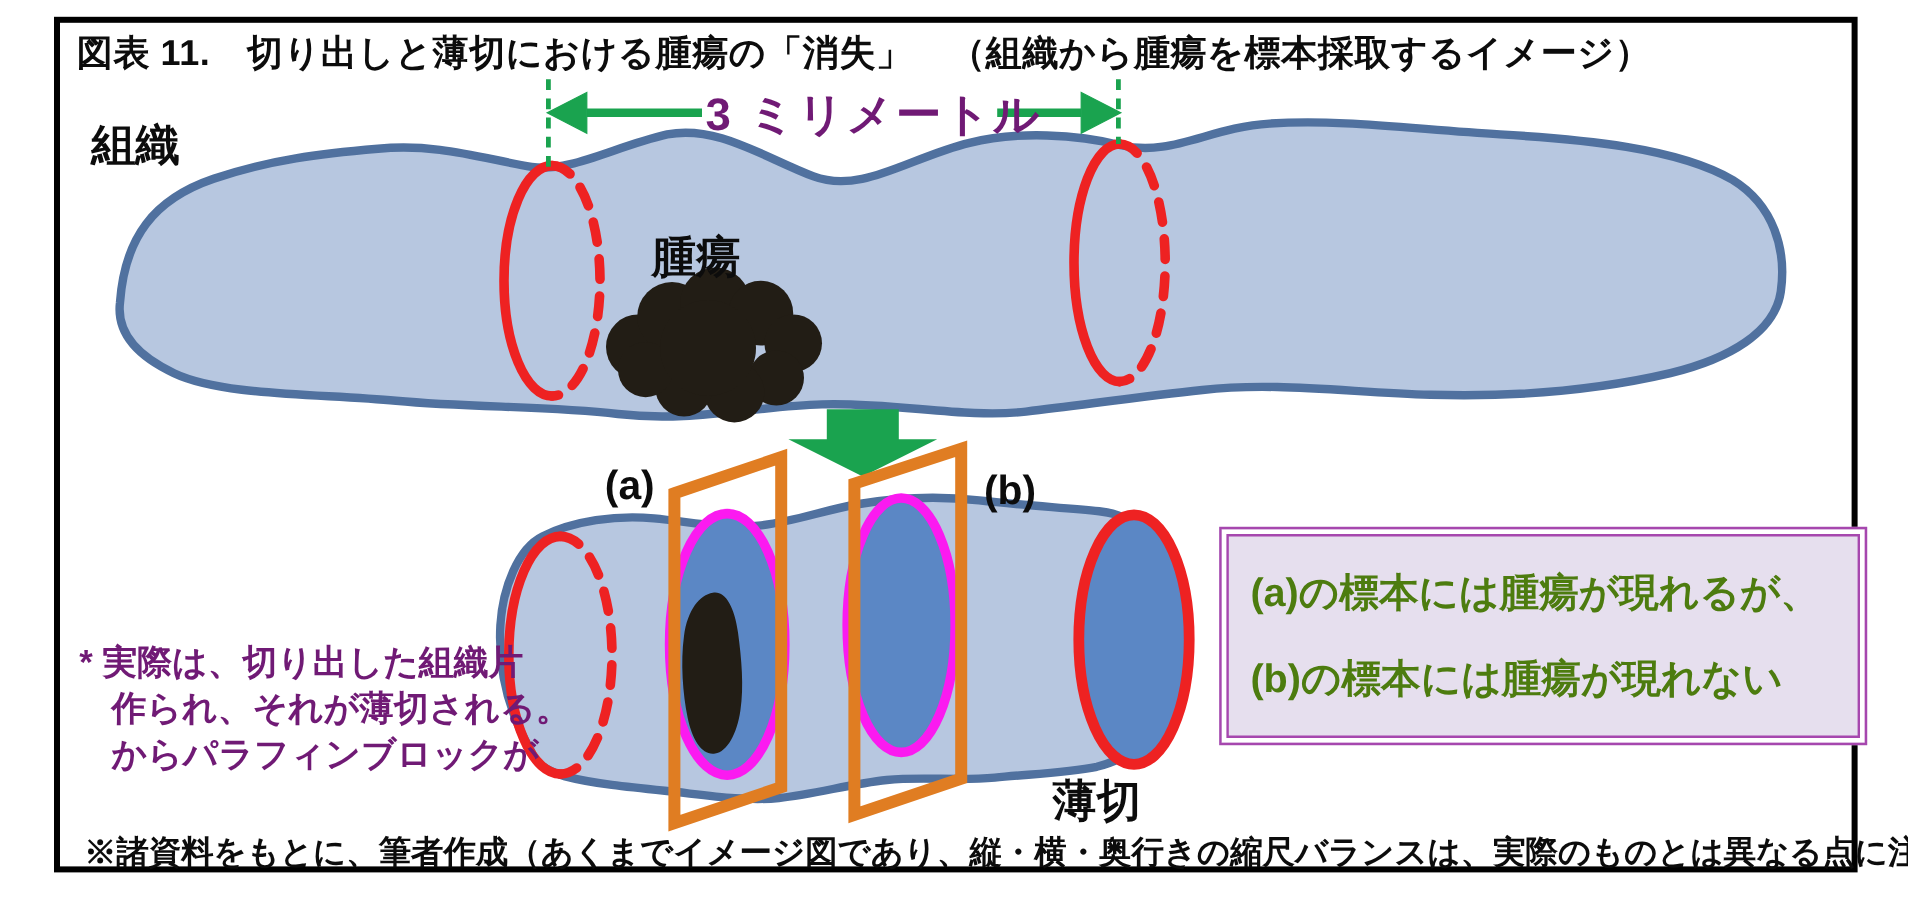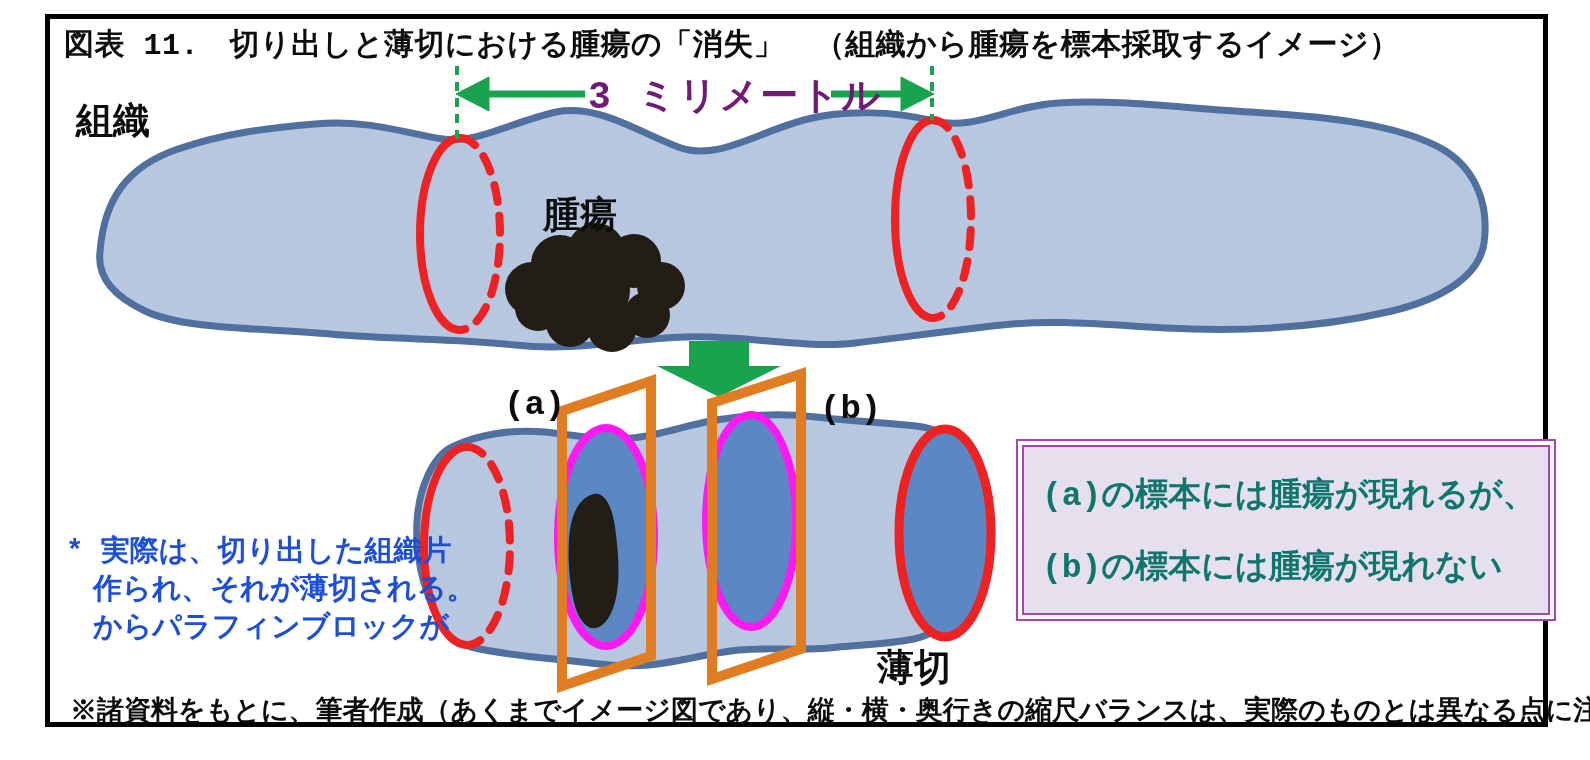--- a/index.html
+++ b/index.html
@@ -5,7 +5,7 @@
   html,body { margin:0; padding:0; background:#ffffff; }
   .canvas {
     position:relative; width:1590px; height:760px; background:#ffffff;
-    font-family:Liberation Mono, monospace; overflow:hidden;
+    font-family:Liberation Sans, sans-serif; overflow:hidden;
   }
   .frame {
     position:absolute; left:45px; top:14px; width:1503px; height:713px;

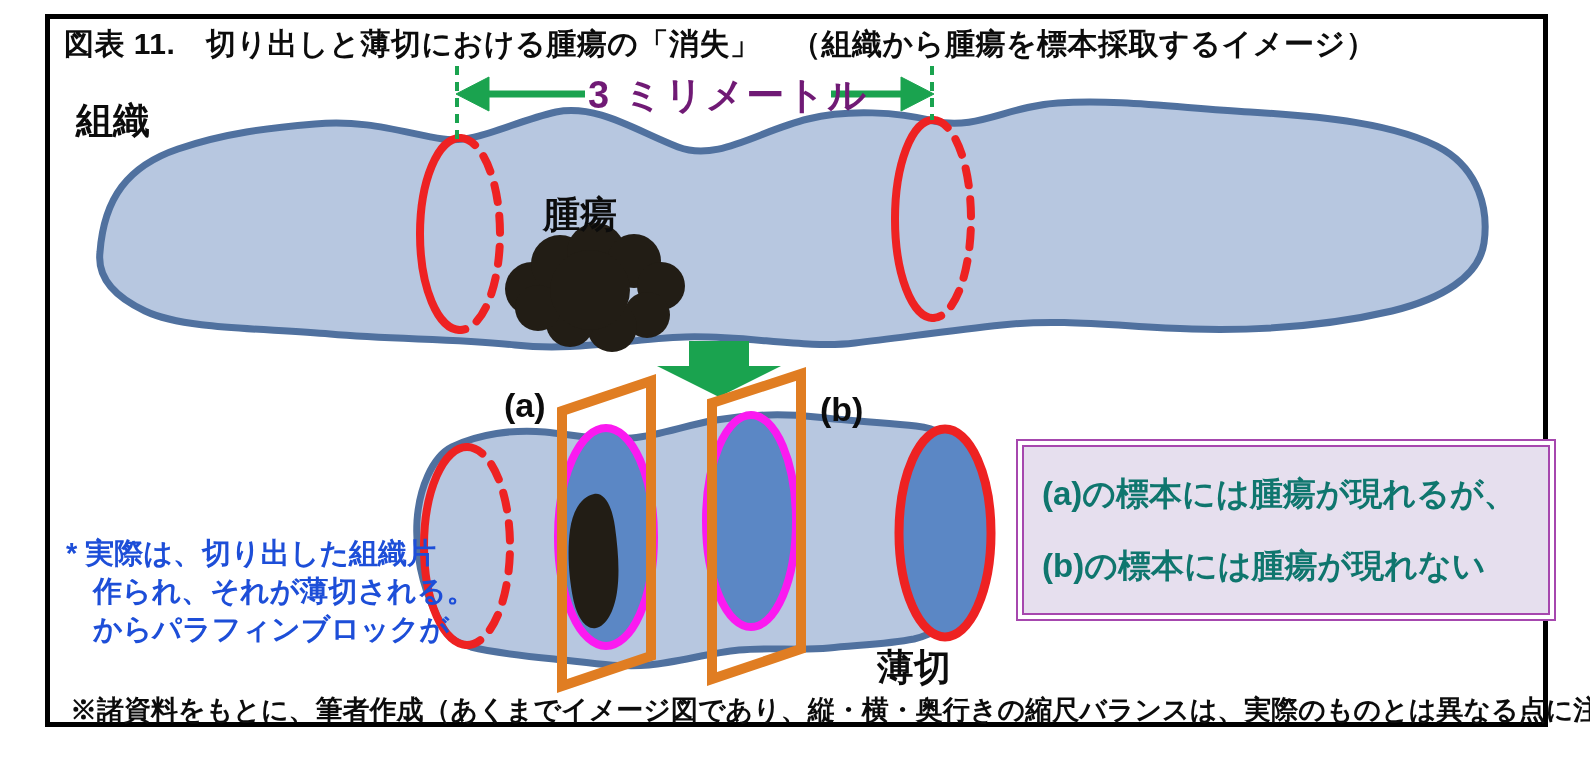--- a/index.html
+++ b/index.html
@@ -32,7 +32,7 @@
     display:flex; flex-direction:column; justify-content:center;
     padding-left:24px; gap:27px;
   }
-  .result-box .line { font-size:33px; font-weight:bold; color:#0f766e; white-space:nowrap; }
+  .result-box .line { font-size:33px; font-weight:bold; color:#4d7c0f; white-space:nowrap; }
 </style>
 </head>
 <body>

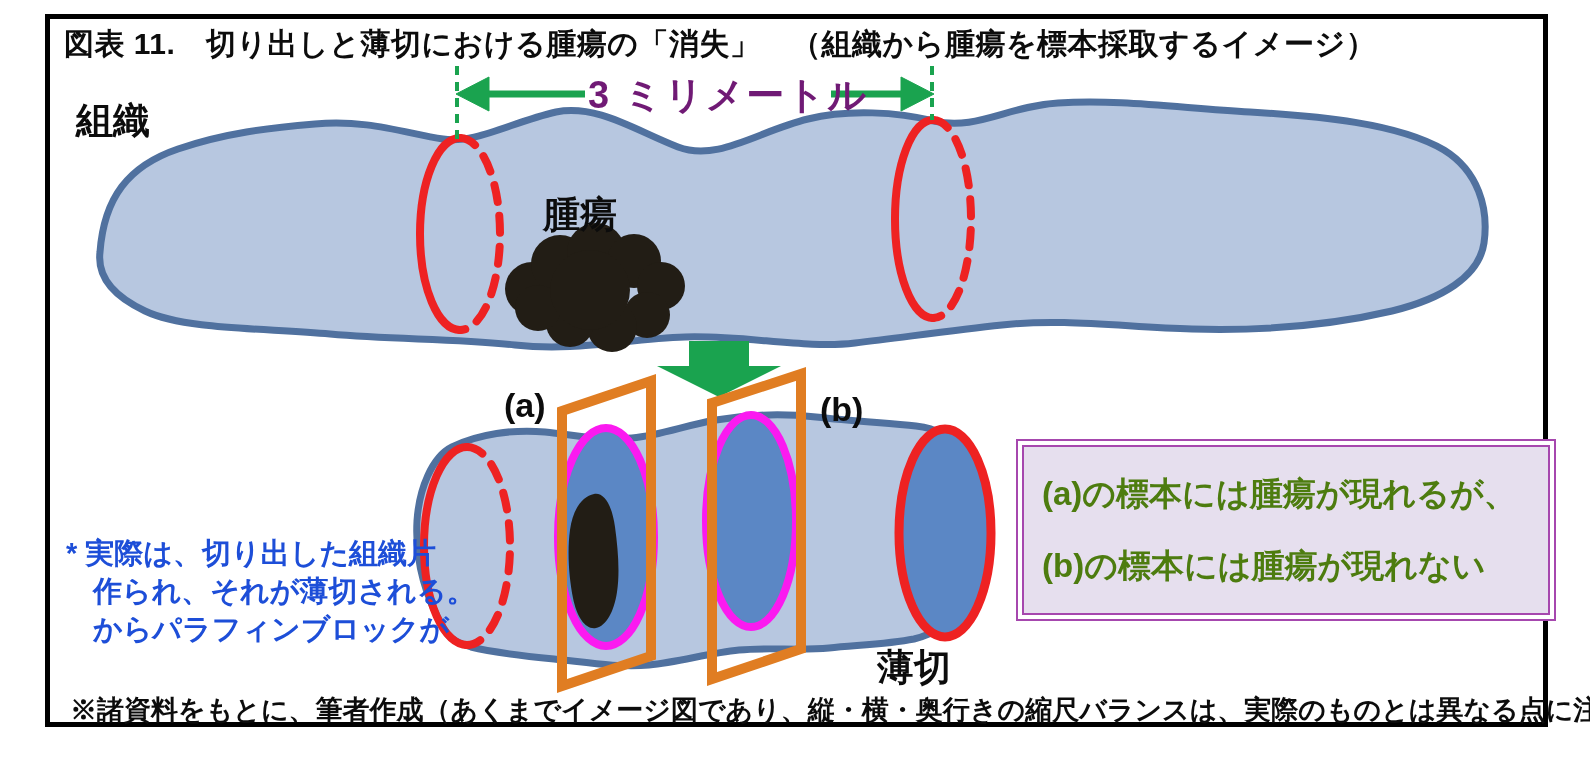--- a/index.html
+++ b/index.html
@@ -21,7 +21,7 @@
   .label-a { left:504px; top:386px; font-size:34px; }
   .label-b { left:820px; top:390px; font-size:34px; }
   .thin-slice-label { left:831px; top:643px; font-size:37px;margin-left:46px; }
-  .note { left:66px; top:534px; font-size:29px; font-weight:bold; color:#1d4ed8; line-height:38px; }
+  .note { left:66px; top:534px; font-size:29px; font-weight:bold; color:#701a75; line-height:38px; }
   .note .indent { padding-left:27px; }
   .footer { left:70px; top:692px; font-size:27px; }
   .result-box {

